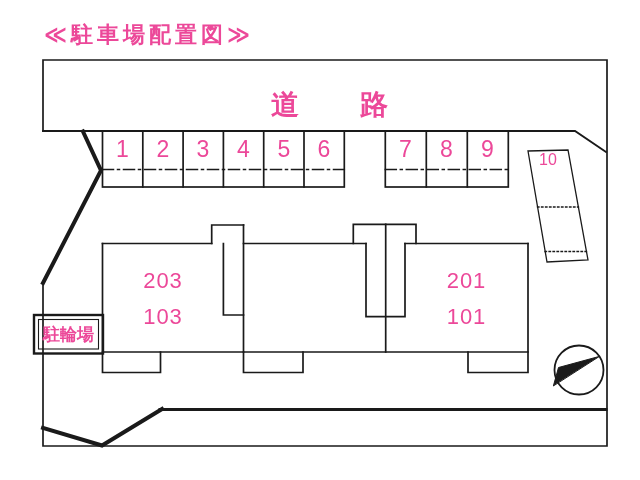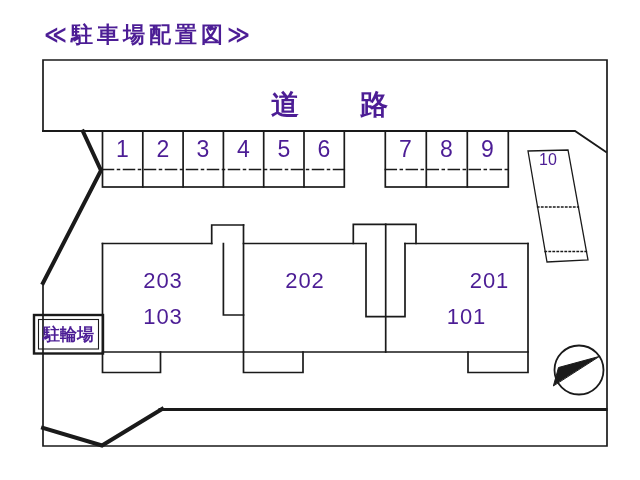--- a/index.html
+++ b/index.html
@@ -9,7 +9,7 @@
     color:#111;overflow:hidden;
   }
   #diagram-svg{position:absolute;left:0;top:0;}
-  .lbl{position:absolute;line-height:1;white-space:nowrap;color:#4c1d95;}
+  .lbl{position:absolute;line-height:1;white-space:nowrap;color:#ec4899;}
   .title{font-size:22px;font-weight:bold;letter-spacing:4px;}
   .road{font-size:28px;font-weight:bold;letter-spacing:61px;}
   .spaceno{font-size:23px;text-align:center;letter-spacing:0;}

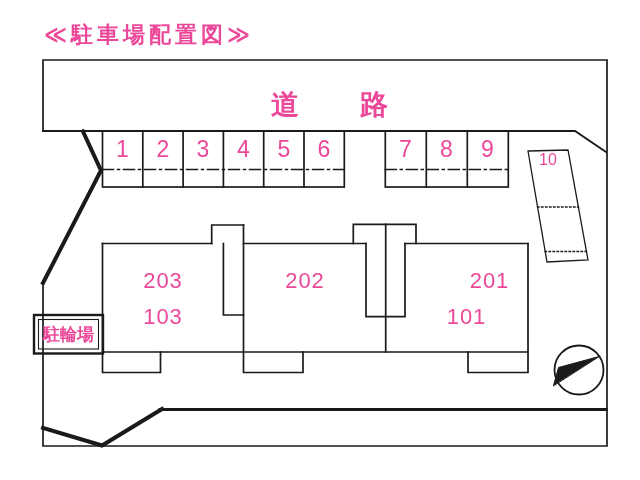--- a/index.html
+++ b/index.html
@@ -106,7 +106,6 @@
 
   <div class="lbl roomno" style="left:103px;top:270px;width:120px;">203</div>
   <div class="lbl roomno" style="left:103px;top:306px;width:120px;">103</div>
-  <div class="lbl roomno" style="left:245px;top:270px;width:120px;">202</div>
   <div class="lbl roomno" style="left:406px;top:270px;width:121px;padding-left:23px;">201</div>
   <div class="lbl roomno" style="left:406px;top:306px;width:121px;">101</div>
 

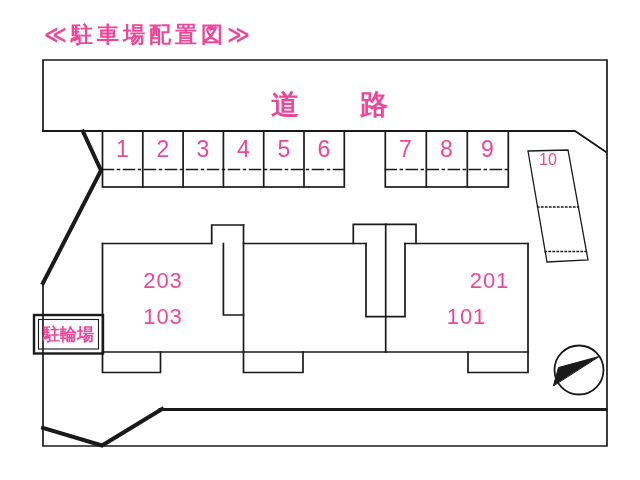--- a/index.html
+++ b/index.html
@@ -106,7 +106,7 @@
 
   <div class="lbl roomno" style="left:103px;top:270px;width:120px;">203</div>
   <div class="lbl roomno" style="left:103px;top:306px;width:120px;">103</div>
-  <div class="lbl roomno" style="left:406px;top:270px;width:121px;padding-left:23px;">201</div>
+  <div class="lbl roomno" style="left:406px;top:270px;width:121px;">201</div>
   <div class="lbl roomno" style="left:406px;top:306px;width:121px;">101</div>
 
   <div class="lbl bike" style="left:34px;top:326px;width:69px;">駐輪場</div>

